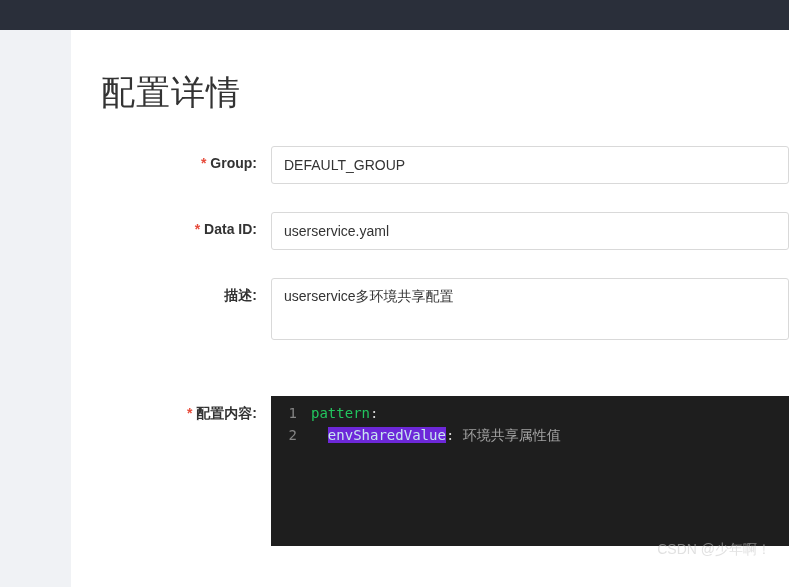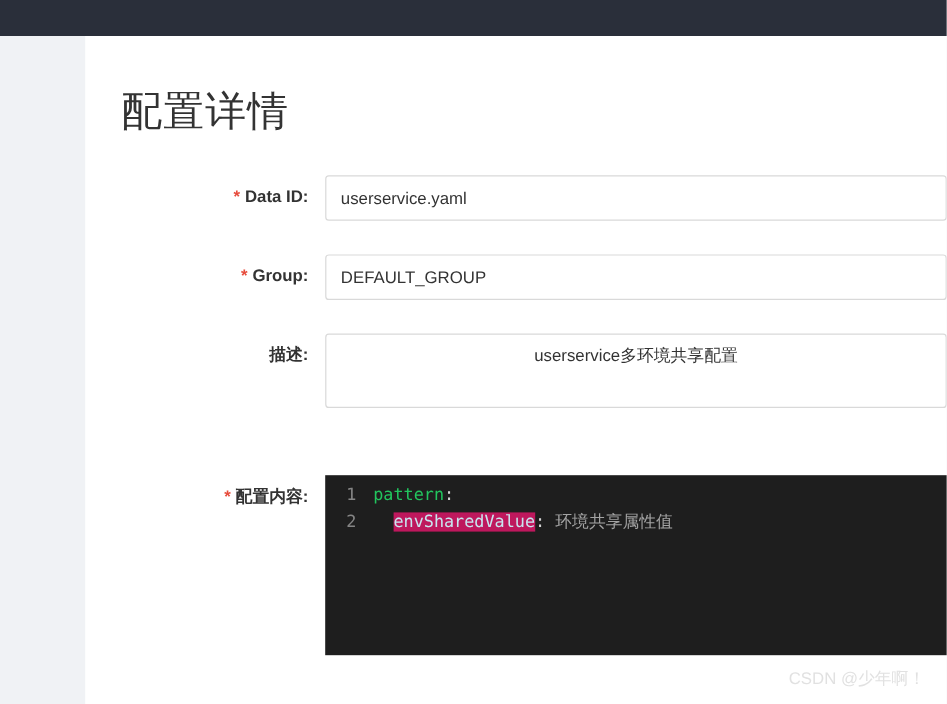--- a/index.html
+++ b/index.html
@@ -118,13 +118,13 @@
   <h1 class="page-title">配置详情</h1>
 
   <div class="form-row">
-    <label class="form-label"><span class="required">*</span><span>Data ID:</span></label>
-    <input class="form-input" readonly="" value="userservice.yaml" style="">
+    <label class="form-label"><span class="required">*</span><span>Group:</span></label>
+    <input class="form-input" readonly="" value="DEFAULT_GROUP" style="">
   </div>
 
   <div class="form-row">
-    <label class="form-label"><span class="required">*</span><span>Group:</span></label>
-    <input class="form-input" readonly="" value="DEFAULT_GROUP" style="">
+    <label class="form-label"><span class="required">*</span><span>Data ID:</span></label>
+    <input class="form-input" readonly="" value="userservice.yaml" style="">
   </div>
 
 

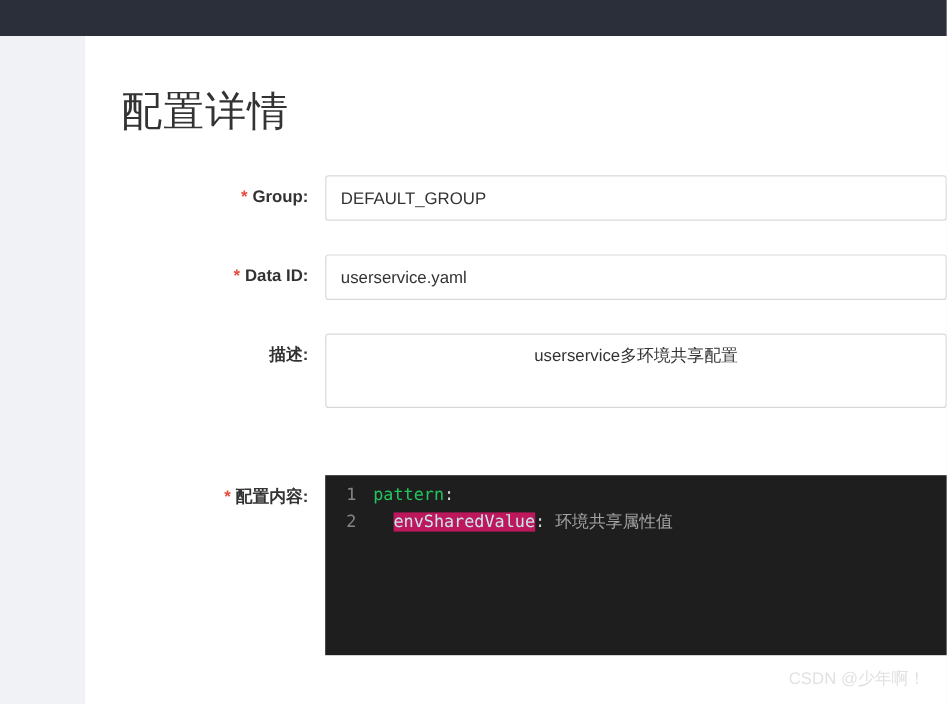--- a/index.html
+++ b/index.html
@@ -62,7 +62,6 @@
     .form-textarea {
       min-height: 62px;
       resize: none;
-      text-align: center;
     }
     .advanced-link {
       color: #1890ff;

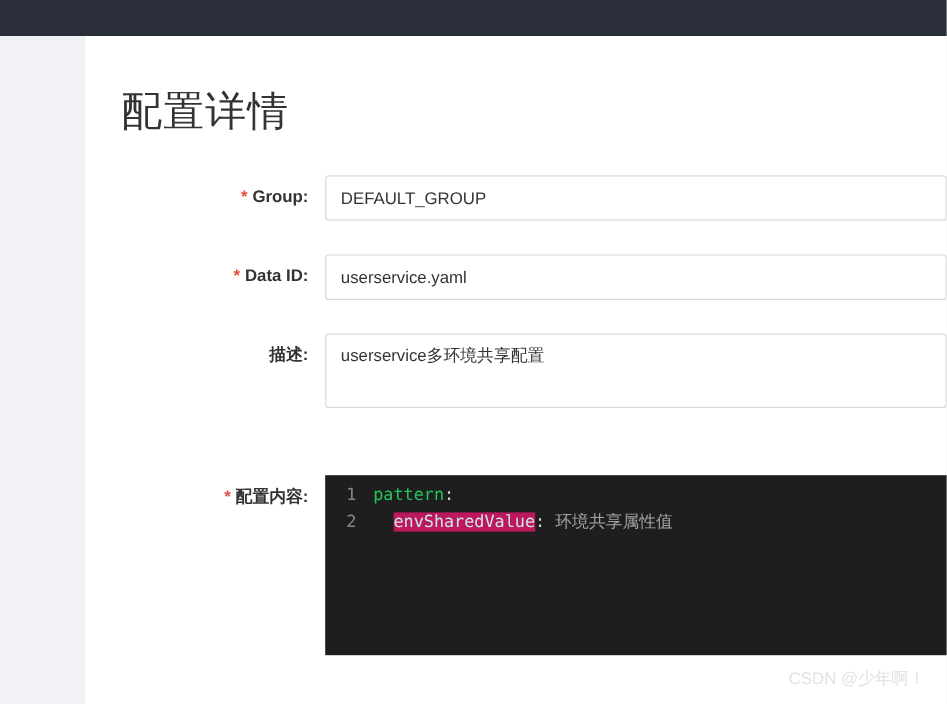--- a/index.html
+++ b/index.html
@@ -96,7 +96,7 @@
     }
     .tok-key { color: #22c55e; }
     .tok-colon { color: #d4d4d4; }
-    .tok-sel { background: #be185d; color: #c8e6f0; }
+    .tok-sel { background: #6d28d9; color: #c8e6f0; }
     .tok-str { color: #a3a3a3; }
     .watermark {
       position: absolute;

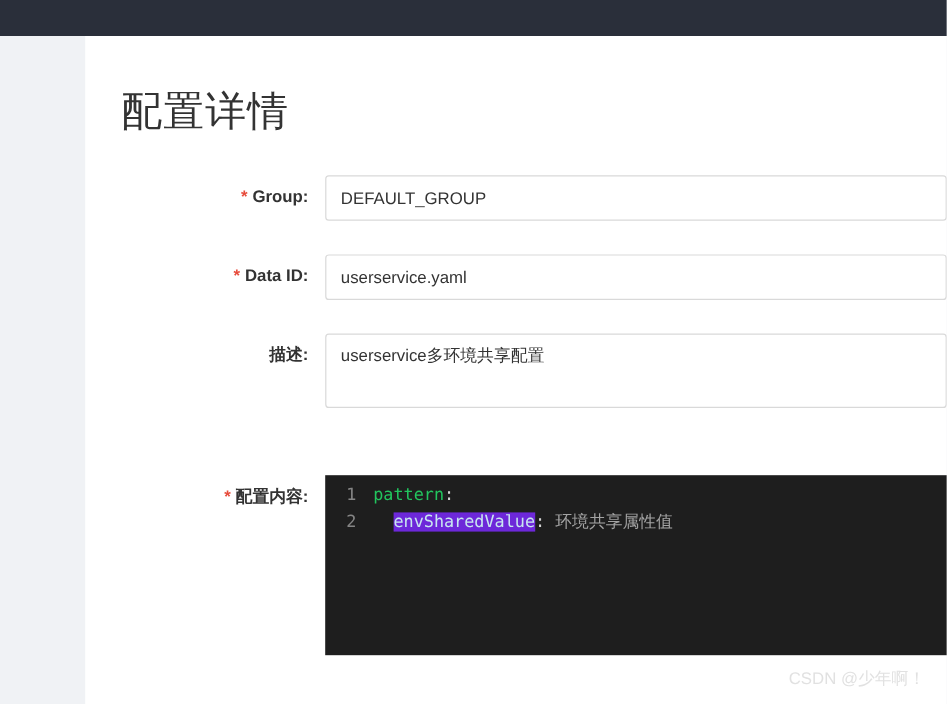--- a/index.html
+++ b/index.html
@@ -100,7 +100,7 @@
     .tok-str { color: #a3a3a3; }
     .watermark {
       position: absolute;
-      bottom: 12px;
+      bottom: 28px;
       right: 18px;
       color: rgba(200,200,200,0.55);
       font-size: 14px;

